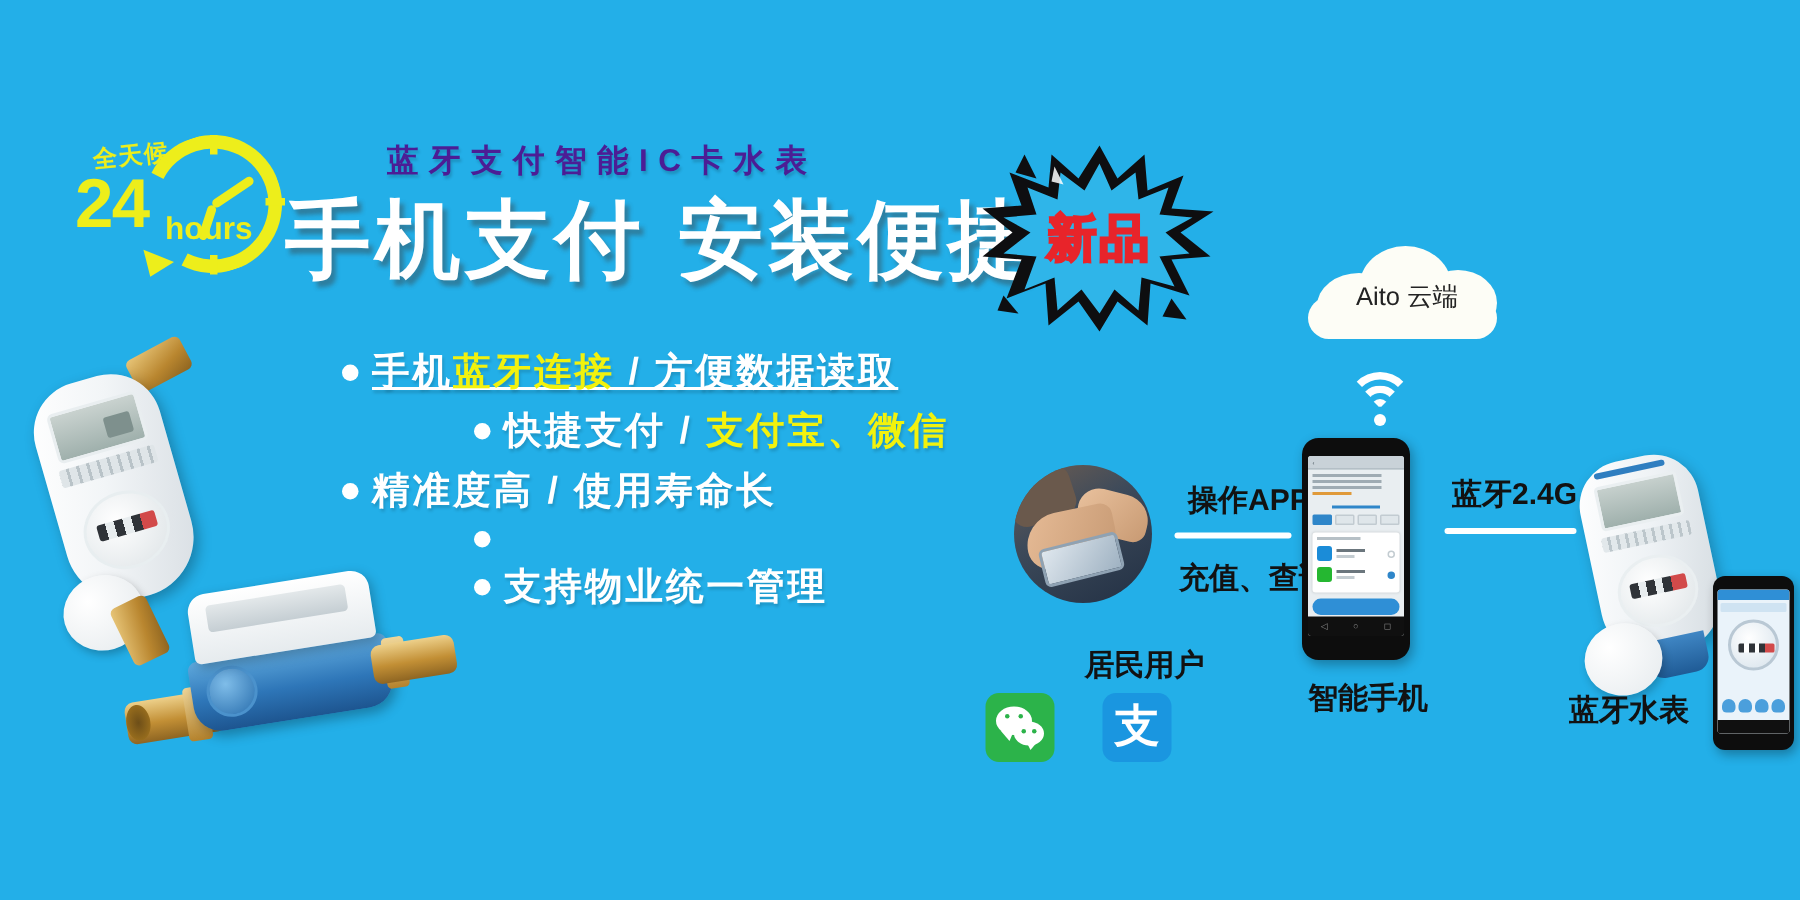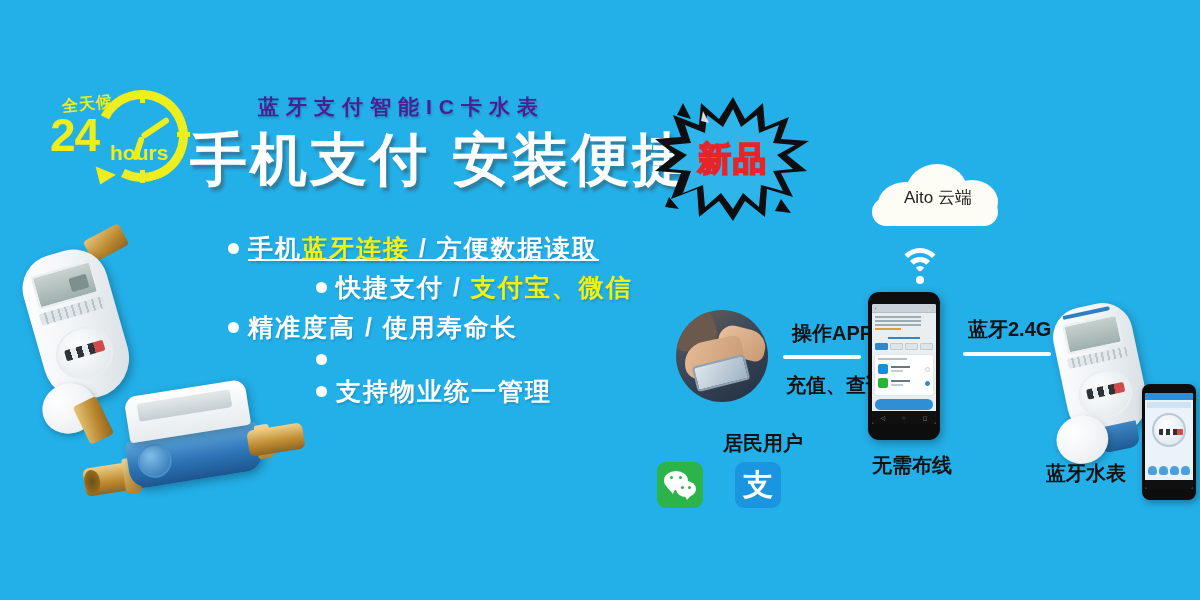--- a/index.html
+++ b/index.html
@@ -516,7 +516,7 @@
         </div>
     </div>
   </div>
-  <div class="lbl" style="left:872px; top:452px;">无需布线</div>
+  <div class="lbl" style="left:872px; top:452px;">智能手机</div>
 
   <div class="lbl" style="left:968px; top:316px;">蓝牙2.4G</div>
   <div class="connector" style="left:963px; top:352px; width:88px;"></div>

